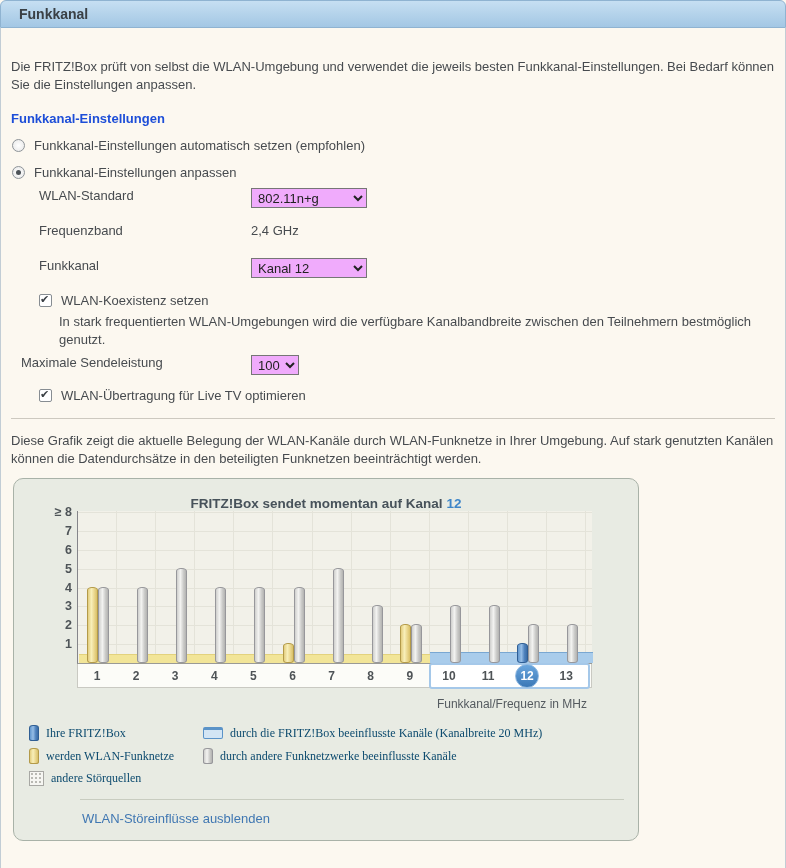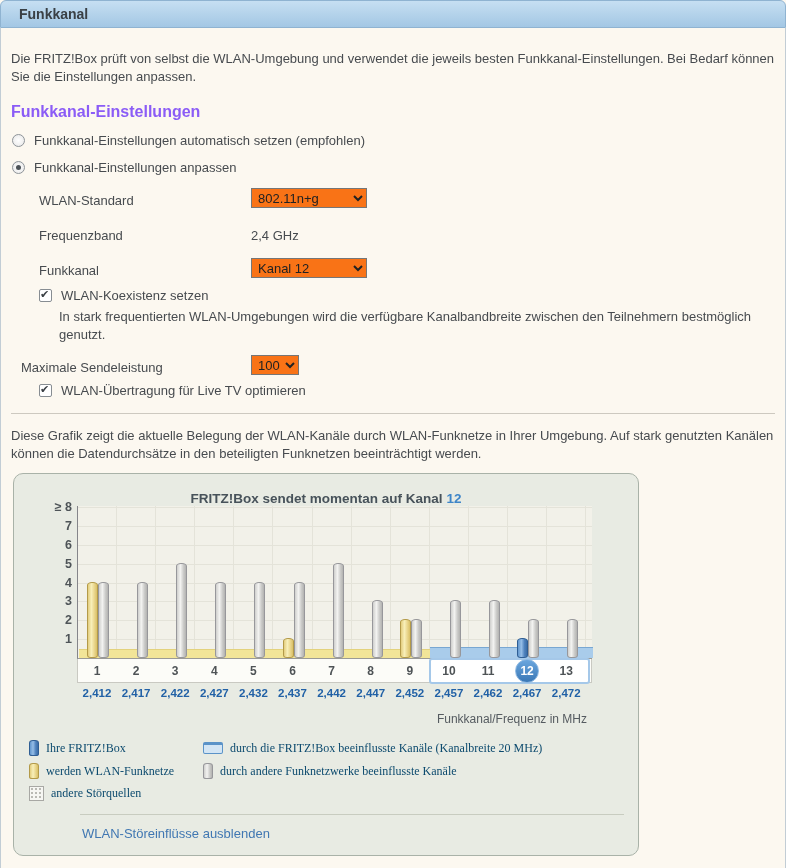--- a/index.html
+++ b/index.html
@@ -18,7 +18,7 @@
   .card-body {
     width:786px; height:840px;
     border-left:1px solid #c2cdd5; border-right:1px solid #c2cdd5;
-    background:#fcf8f0; padding:4px 10px; overflow:hidden;
+    background:#fcf8f0; padding:12px 10px; overflow:hidden;
   }
   .intro { margin:18px 0 0 0; line-height:18px; }
   h3.section { margin:17px 0 0 0; font-size:16px; color:#8b5cf6; }

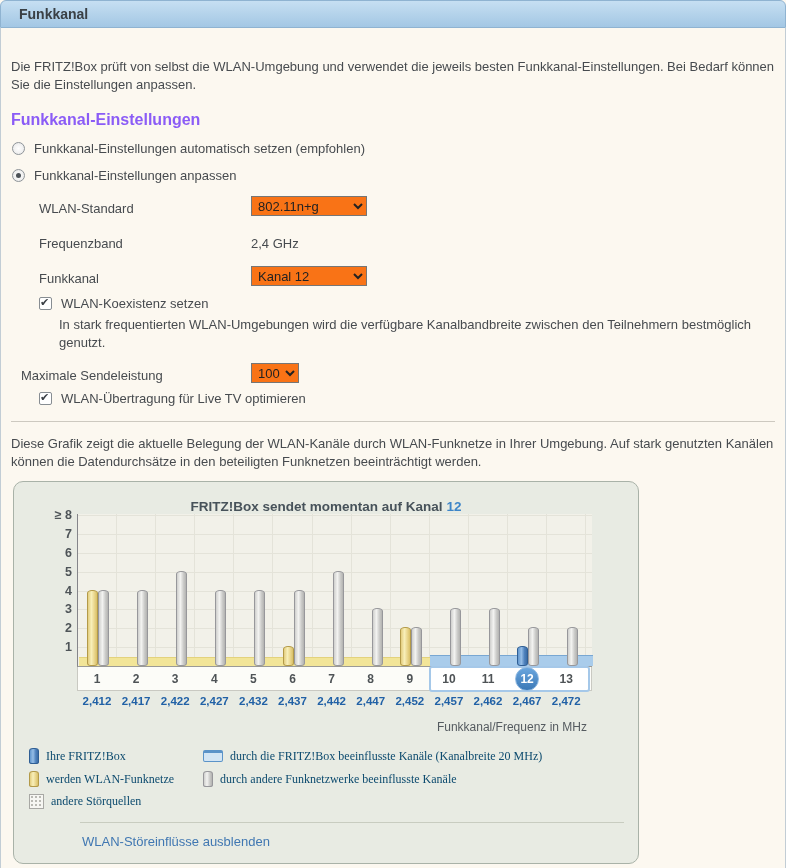--- a/index.html
+++ b/index.html
@@ -21,7 +21,7 @@
     background:#fcf8f0; padding:12px 10px; overflow:hidden;
   }
   .intro { margin:18px 0 0 0; line-height:18px; }
-  h3.section { margin:17px 0 0 0; font-size:16px; color:#8b5cf6; }
+  h3.section { margin:17px 0 0 0; font-size:13px; color:#1d4ed8; }
 
   .radio-row { display:flex; align-items:center; gap:9px; margin:11px 0 0 1px; height:16px; }
   .radio {

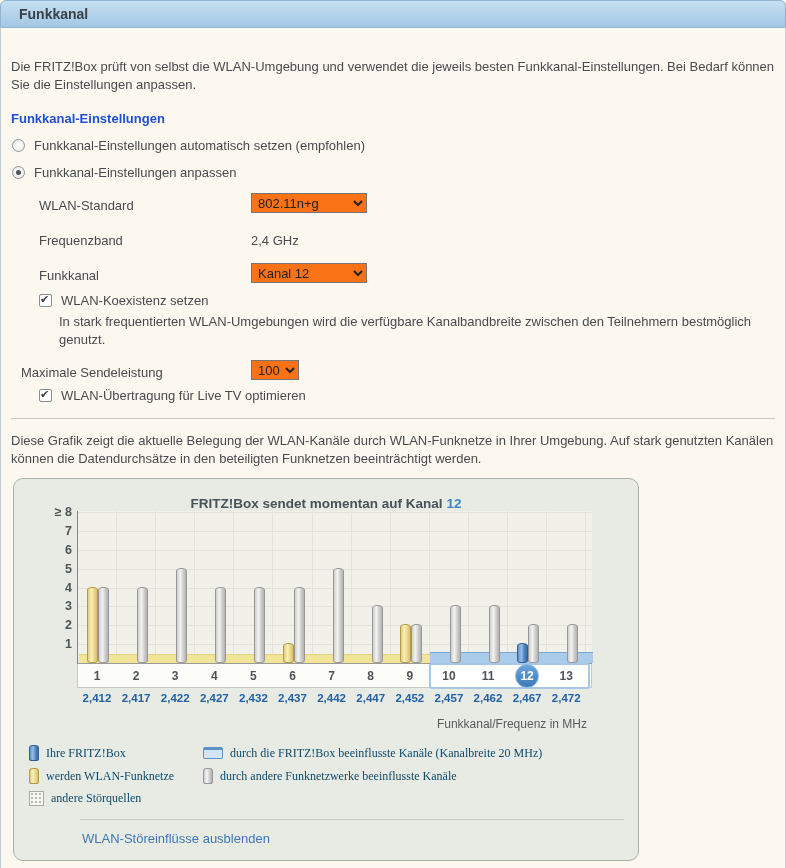--- a/index.html
+++ b/index.html
@@ -33,7 +33,7 @@
     content:""; position:absolute; left:3px; top:3px; width:5px; height:5px;
     border-radius:50%; background:#4c5257;
   }
-  .form-row { display:flex; align-items:flex-end; margin:10px 0 0 28px; height:25px; }
+  .form-row { display:flex; align-items:flex-start; margin:10px 0 0 28px; height:25px; }
   .form-row.first { margin-top:8px; }
   .form-label { width:212px; }
   select {

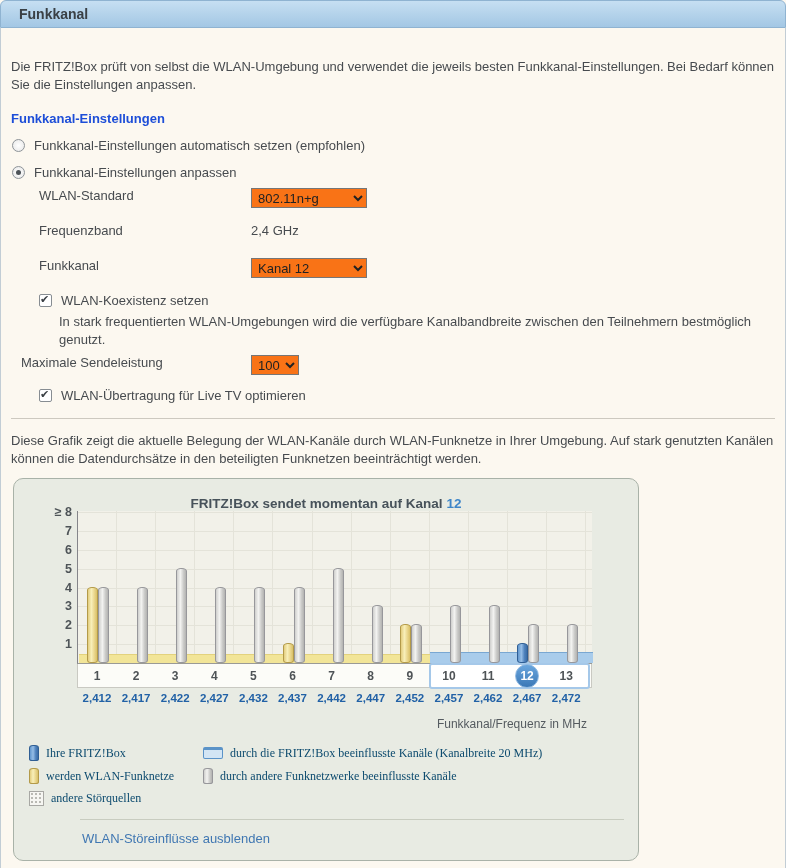--- a/index.html
+++ b/index.html
@@ -38,7 +38,7 @@
   .form-label { width:212px; }
   select {
     height:20px; font-family:"Liberation Sans",sans-serif; font-size:13px;
-    border:1px solid #767676; background:#f97316; color:#222; padding:0 2px;
+    border:1px solid #767676; background:#f0abfc; color:#222; padding:0 2px;
   }
   .sel-wide { width:116px; }
   .sel-narrow { width:48px; }

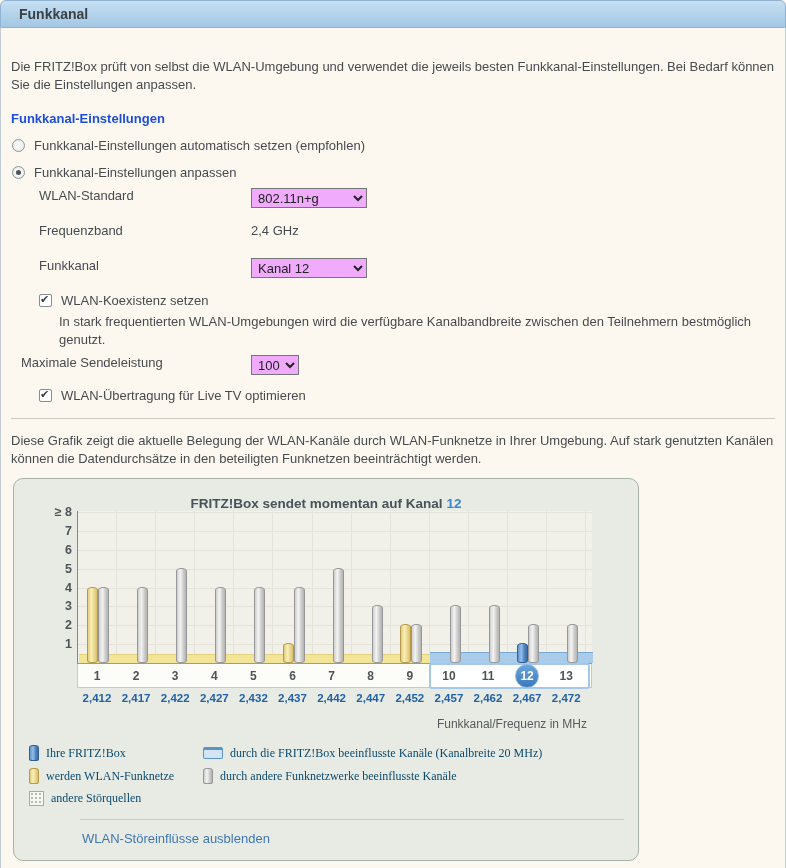--- a/index.html
+++ b/index.html
@@ -228,21 +228,6 @@
             <div class="ch-circle" style="left: 438.1px;">12</div>
             <span class="ch-num" style="left: 469.7px;">13</span>
           </div>
-        <div class="freqrow">
-            <span class="freq" style="left: -2.5px;">2,412</span>
-            <span class="freq" style="left: 36.6px;">2,417</span>
-            <span class="freq" style="left: 75.7px;">2,422</span>
-            <span class="freq" style="left: 114.8px;">2,427</span>
-            <span class="freq" style="left: 153.9px;">2,432</span>
-            <span class="freq" style="left: 193px;">2,437</span>
-            <span class="freq" style="left: 232.1px;">2,442</span>
-            <span class="freq" style="left: 271.2px;">2,447</span>
-            <span class="freq" style="left: 310.3px;">2,452</span>
-            <span class="freq" style="left: 349.4px;">2,457</span>
-            <span class="freq" style="left: 388.5px;">2,462</span>
-            <span class="freq" style="left: 427.6px;">2,467</span>
-            <span class="freq" style="left: 466.7px;">2,472</span>
-          </div>
         <div class="caption">Funkkanal/Frequenz in MHz</div>
       </div>
 

